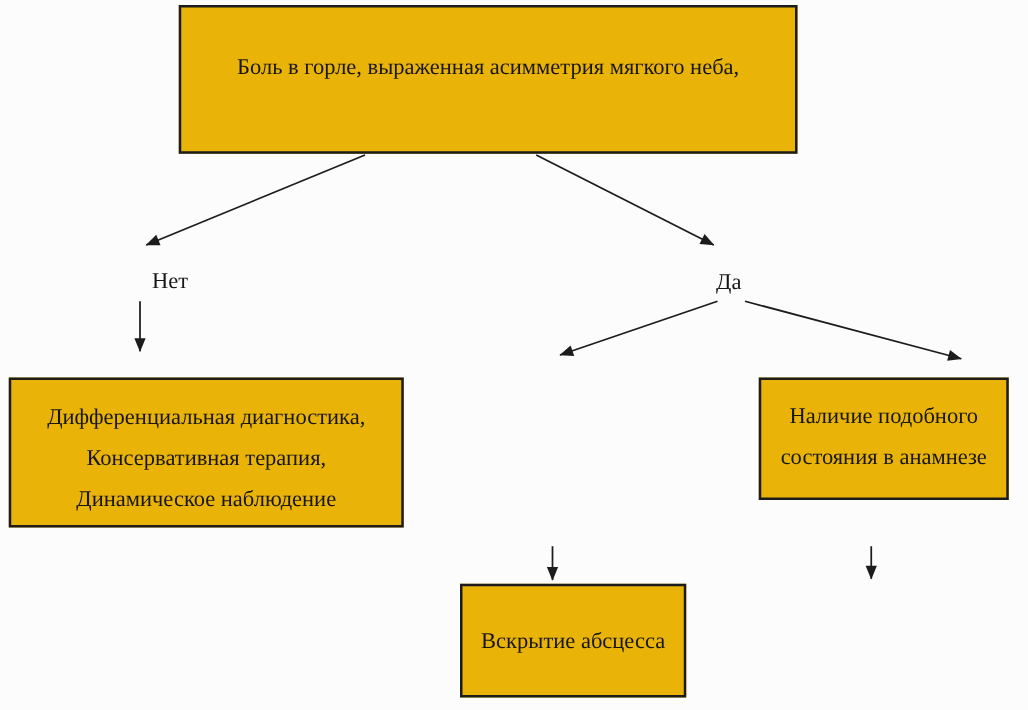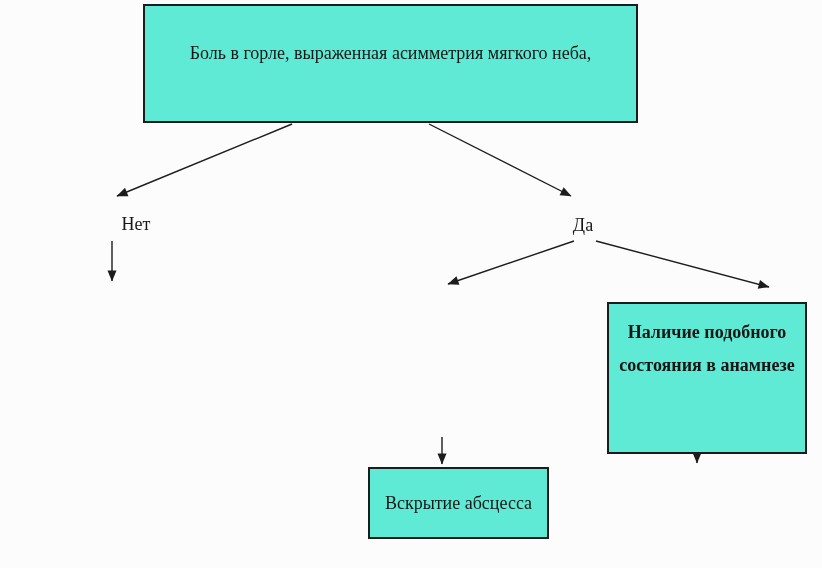--- a/index.html
+++ b/index.html
@@ -28,7 +28,7 @@
     position: absolute;
     box-sizing: border-box;
     border: 2px solid #1c1c1c;
-    background: #5eead4;
+    background: #eab308;
     display: flex;
     flex-direction: column;
     align-items: center;

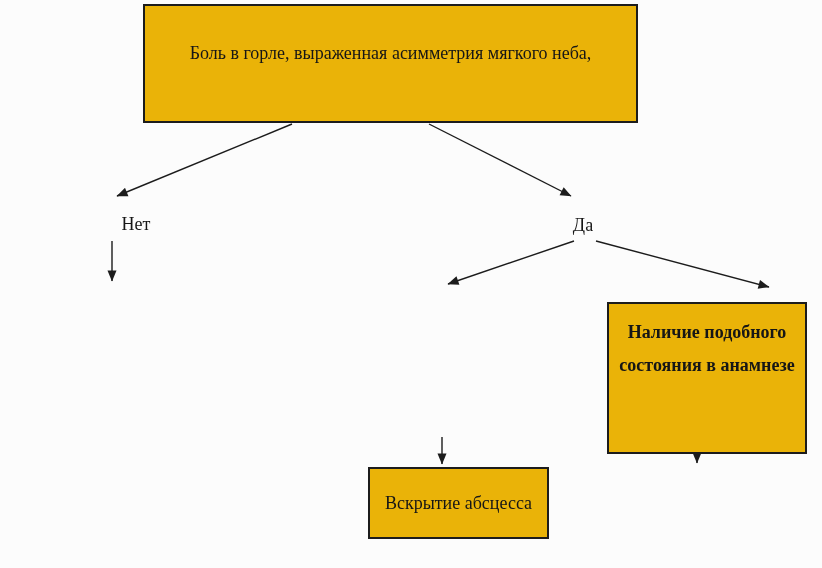--- a/index.html
+++ b/index.html
@@ -115,6 +115,11 @@
   <div class="branch-label branch-label-no">Нет</div>
   <div class="branch-label branch-label-yes">Да</div>
 
+  <div class="node node-differential">
+    <div class="line">Дифференциальная диагностика,</div>
+    <div class="line">Консервативная терапия,</div>
+    <div class="line">Динамическое наблюдение</div>
+  </div>
 
 
   <div class="node node-history">

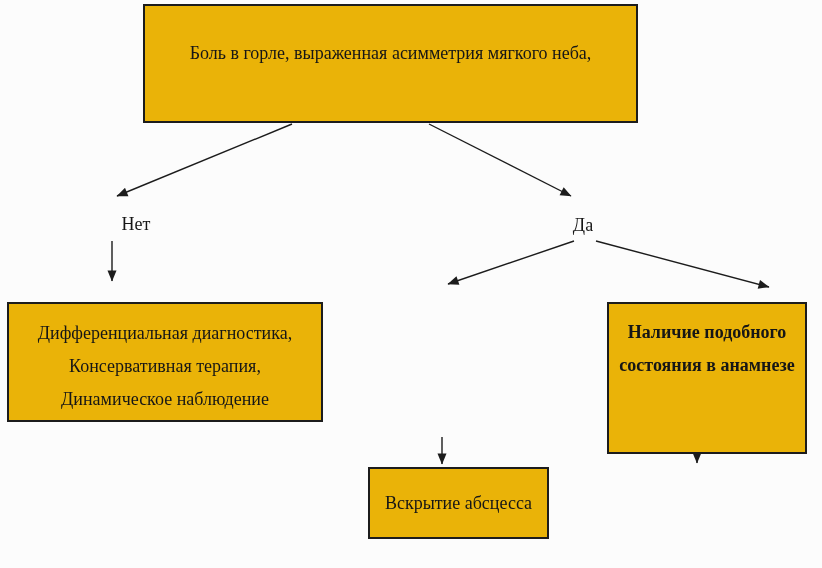--- a/index.html
+++ b/index.html
@@ -61,9 +61,8 @@
   
   .node-history {
     left: 607px; top: 302px;
-    width: 200px; height: 152px;
+    width: 200px; height: 98px;
     padding-top: 12px;
-    font-weight: bold;
   }
   
   .node-abscess {

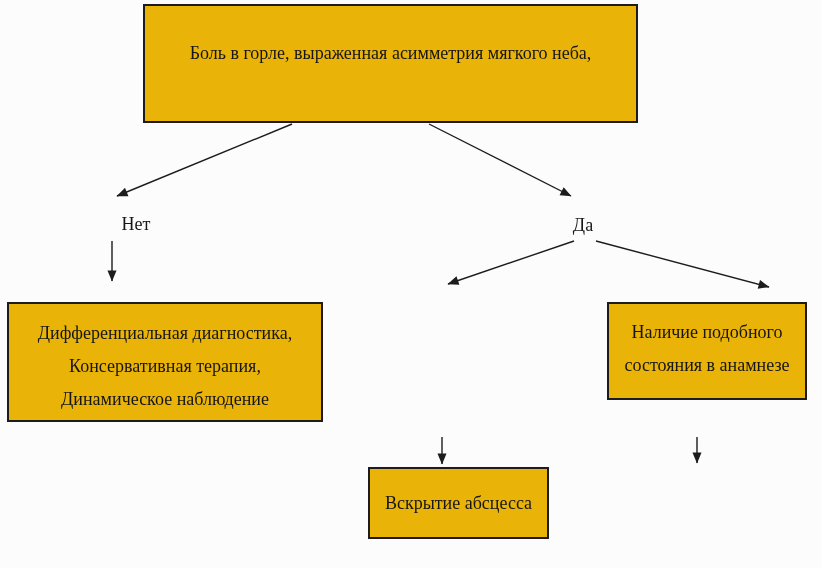--- a/index.html
+++ b/index.html
@@ -67,7 +67,7 @@
   
   .node-abscess {
     left: 368px; top: 467px;
-    width: 181px; height: 72px;
+    width: 181px; height: 91px;
     justify-content: center;
   }
   

